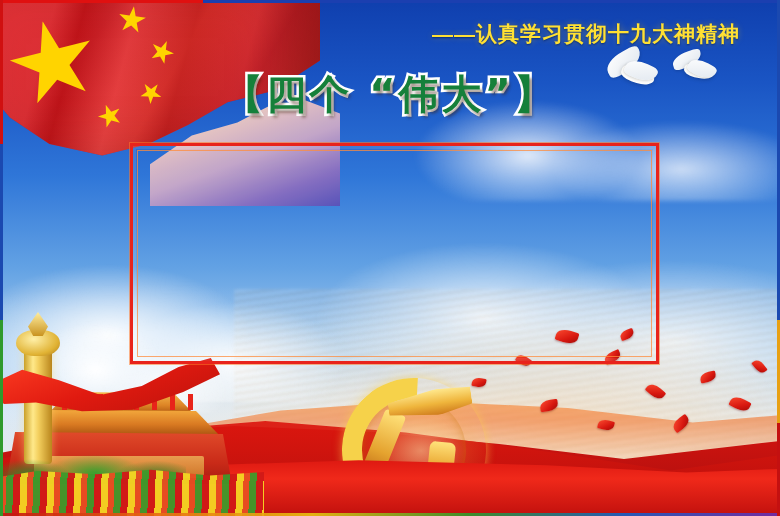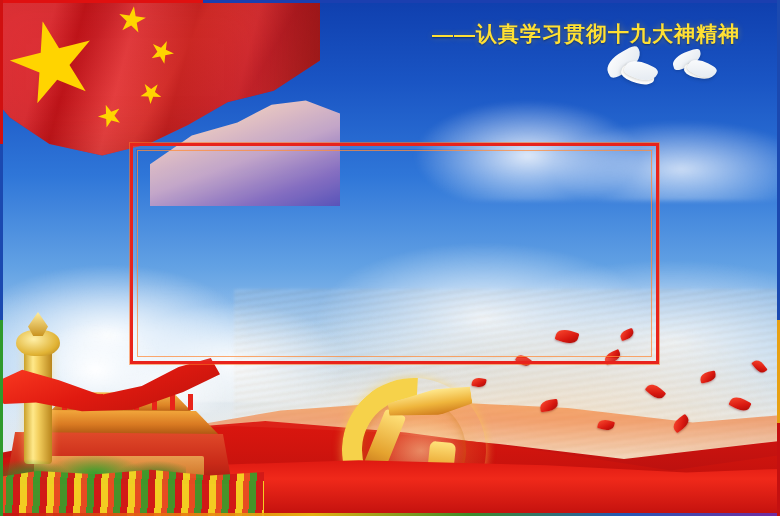--- a/index.html
+++ b/index.html
@@ -303,6 +303,9 @@
 
   <div class="slogan">——认真学习贯彻十九大神精神</div>
 
+  <div class="title-wrap">
+    <span class="title">【四个 “伟大”】</span>
+  </div>
 
   <div class="wave-orange"></div>
   <div class="wave-red-deep"></div>

